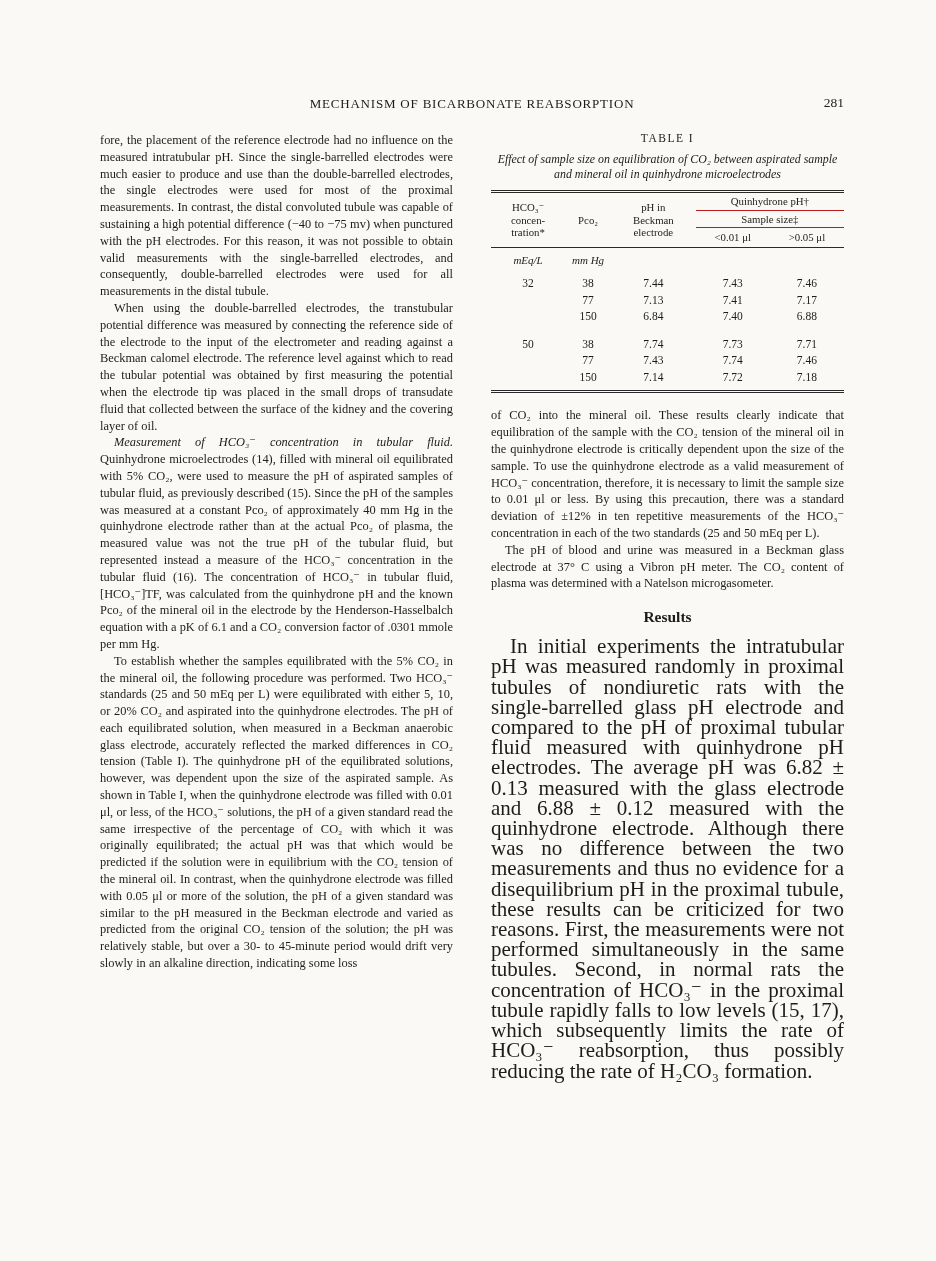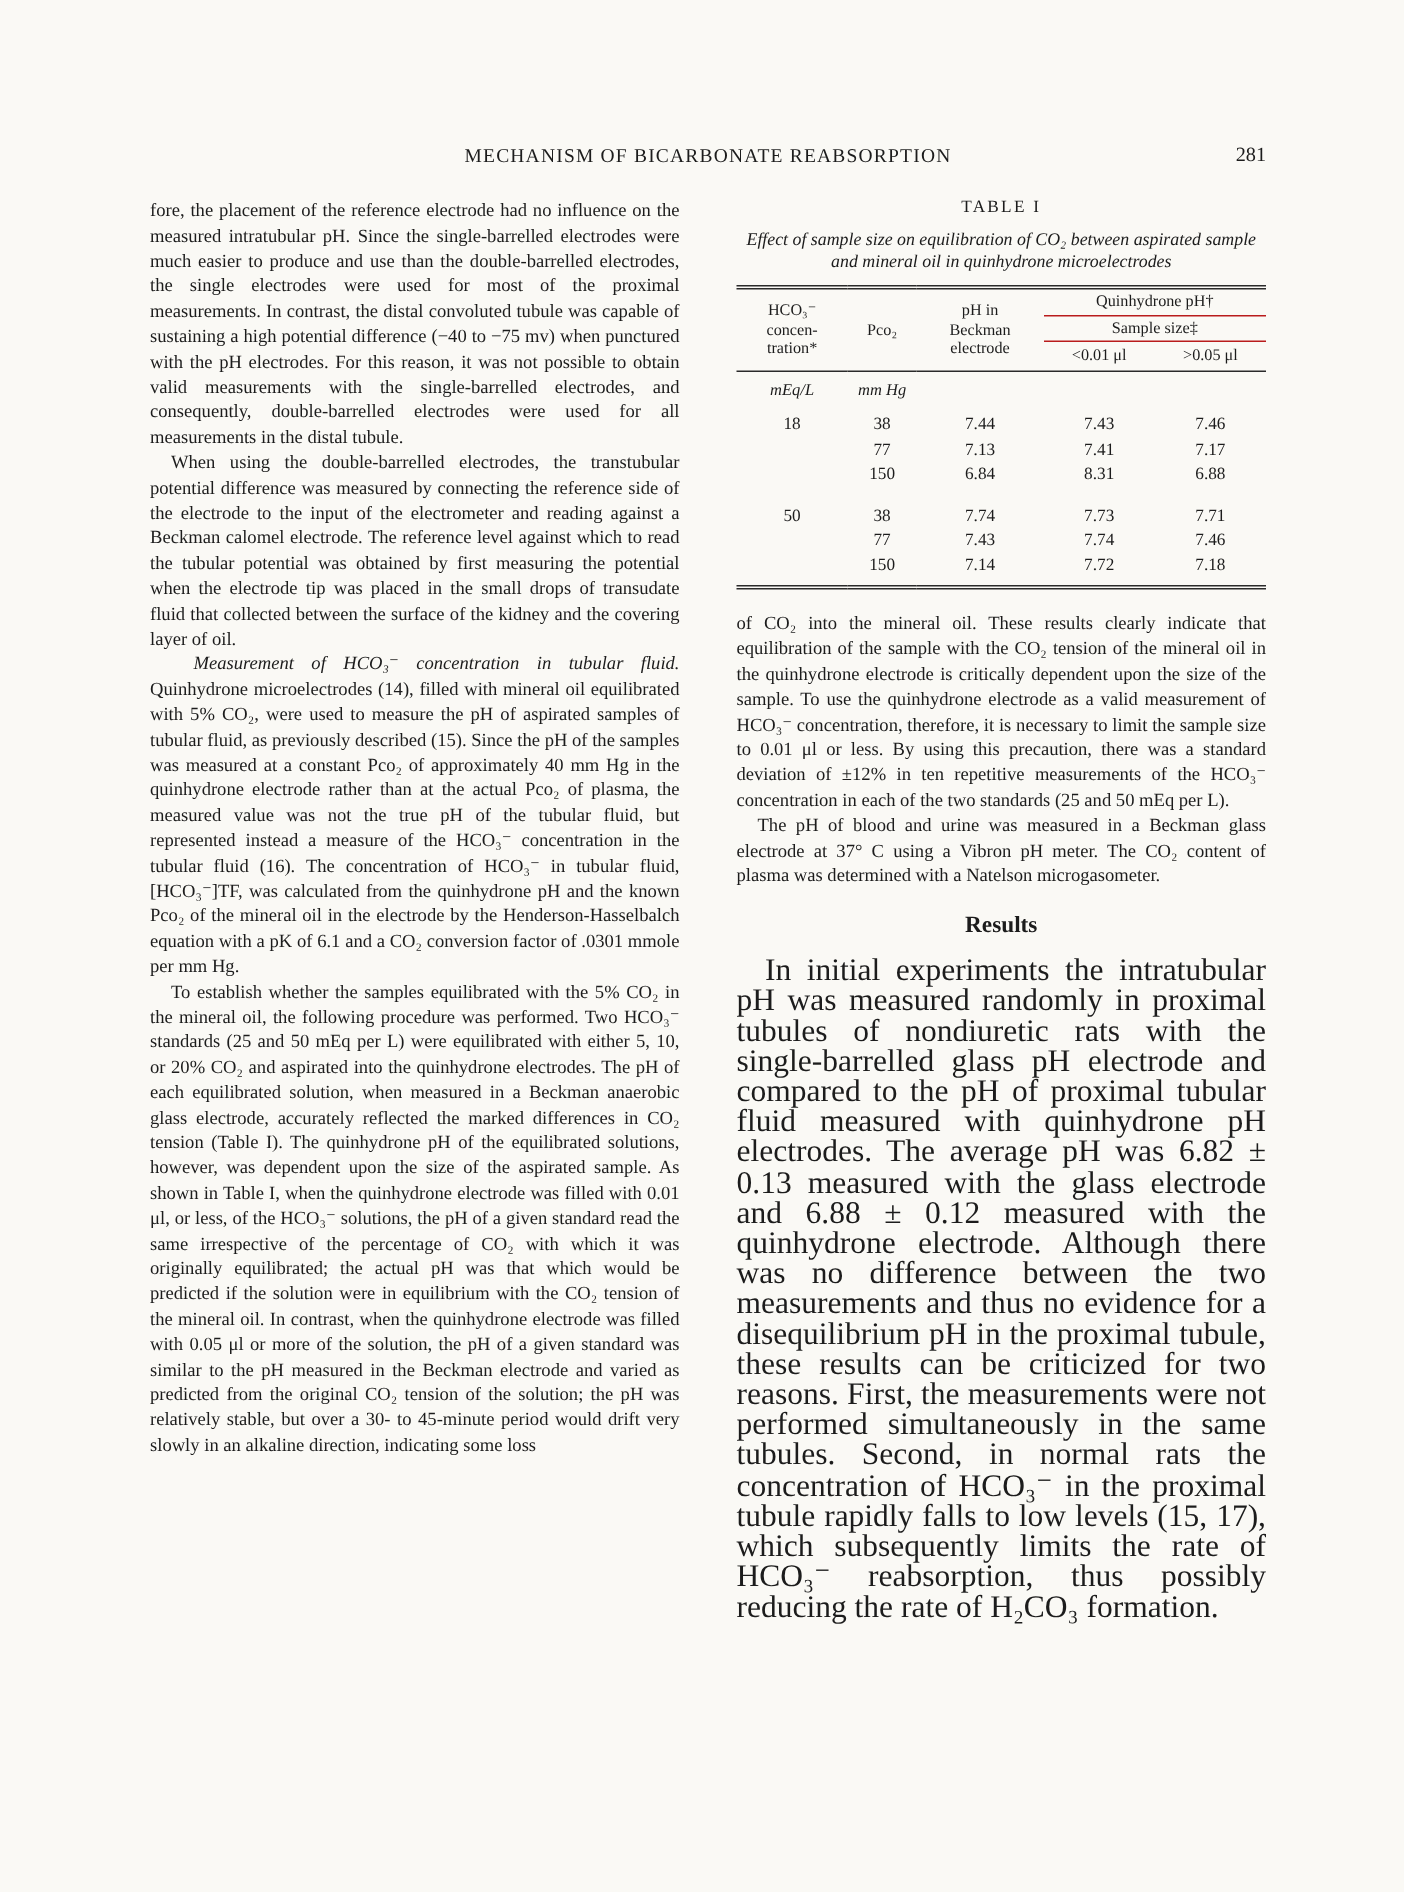--- a/index.html
+++ b/index.html
@@ -163,7 +163,7 @@
               <td></td>
             </tr>
             <tr class="first-data">
-              <td>18</td>
+              <td>32</td>
               <td>38</td>
               <td>7.44</td>
               <td>7.43</td>

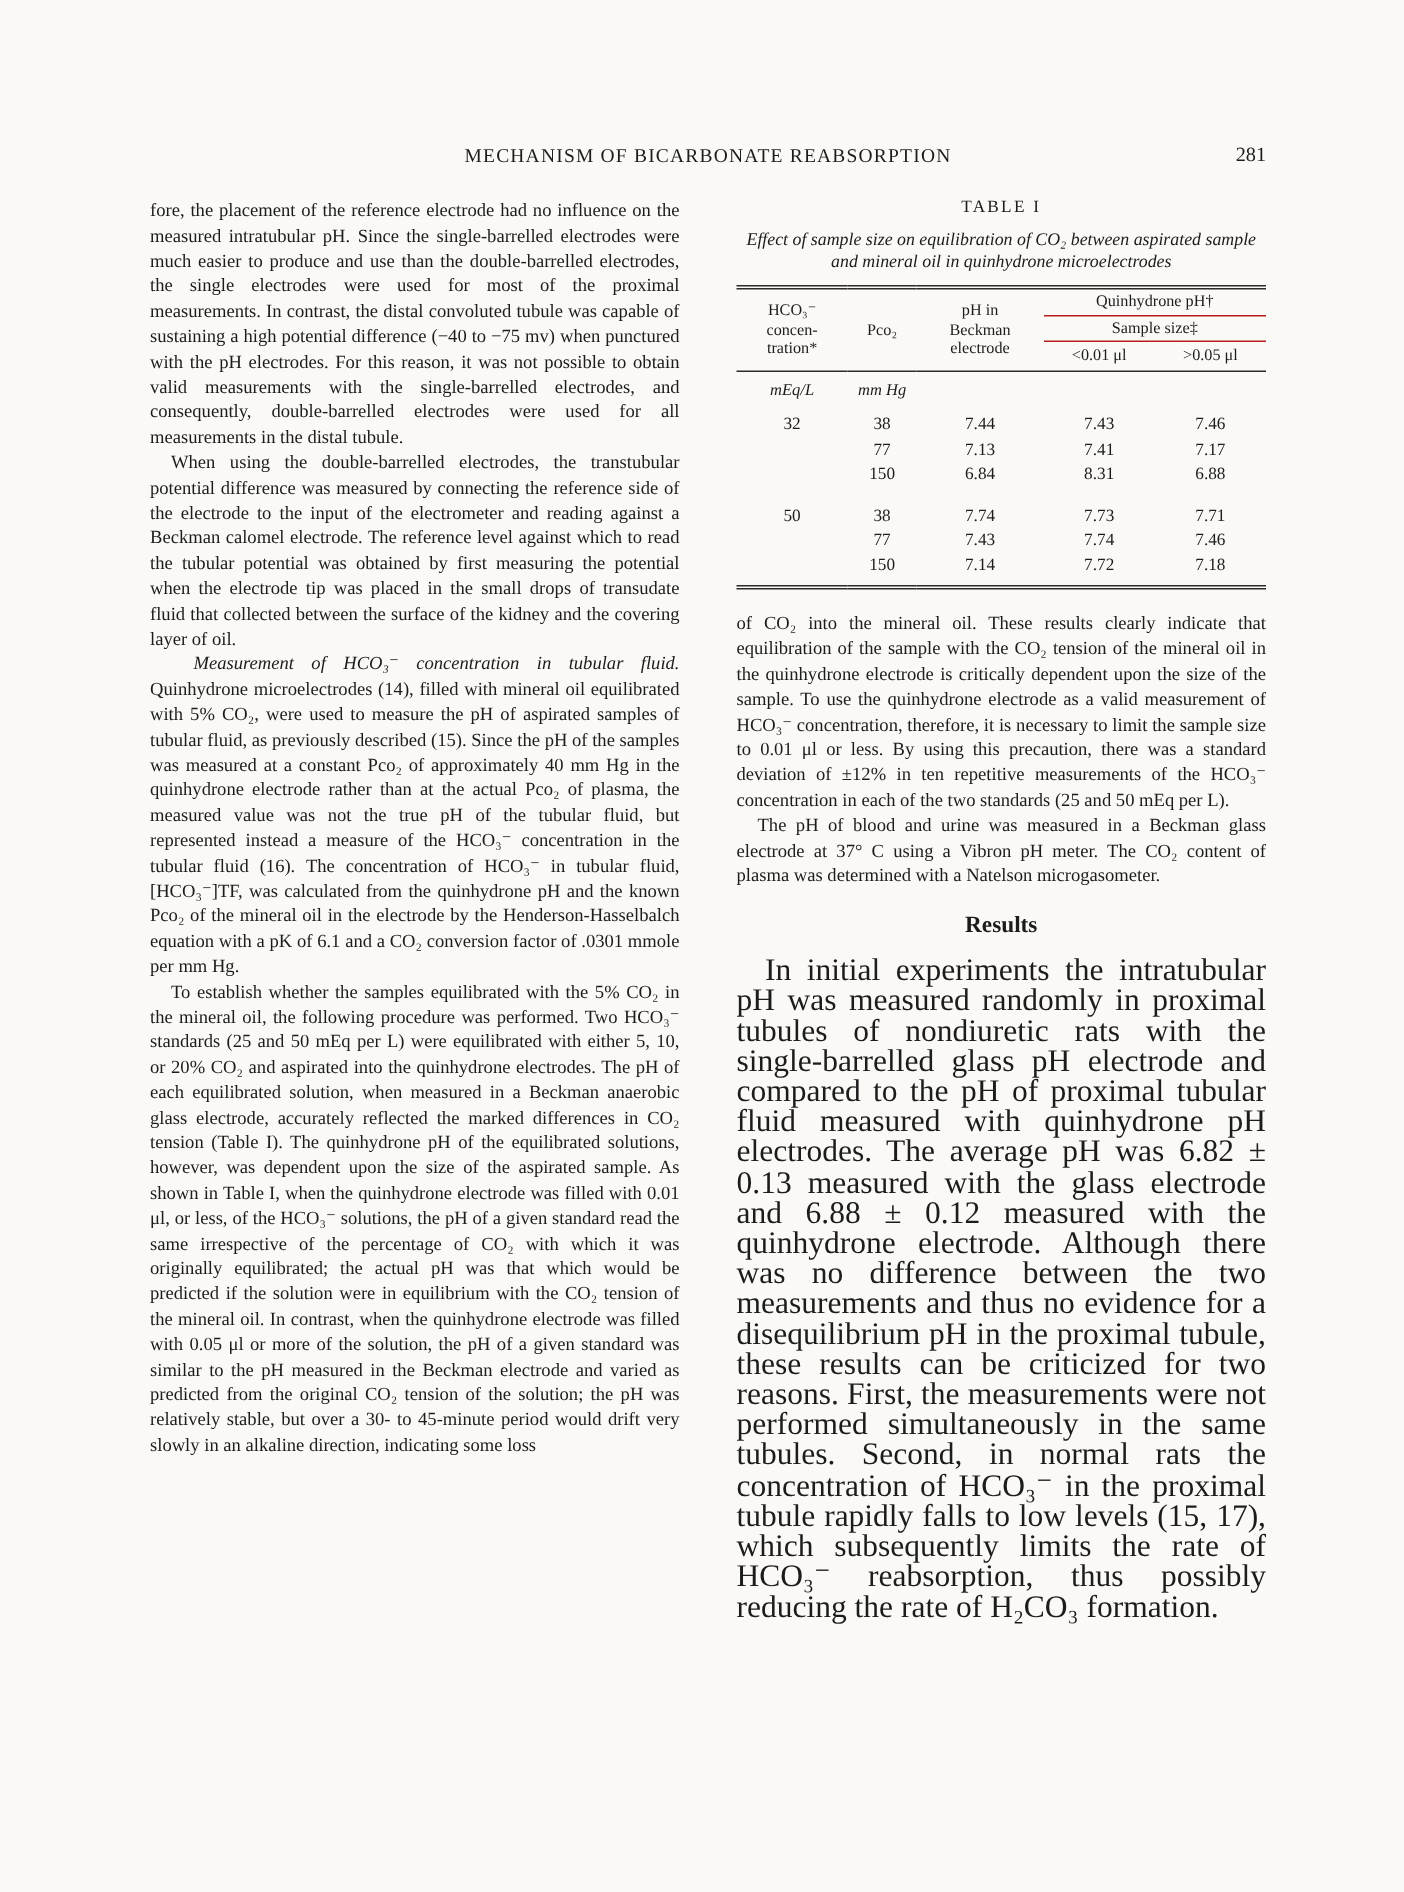--- a/index.html
+++ b/index.html
@@ -180,7 +180,7 @@
               <td></td>
               <td>150</td>
               <td>6.84</td>
-              <td>8.31</td>
+              <td>7.40</td>
               <td>6.88</td>
             </tr>
             <tr class="group-gap">

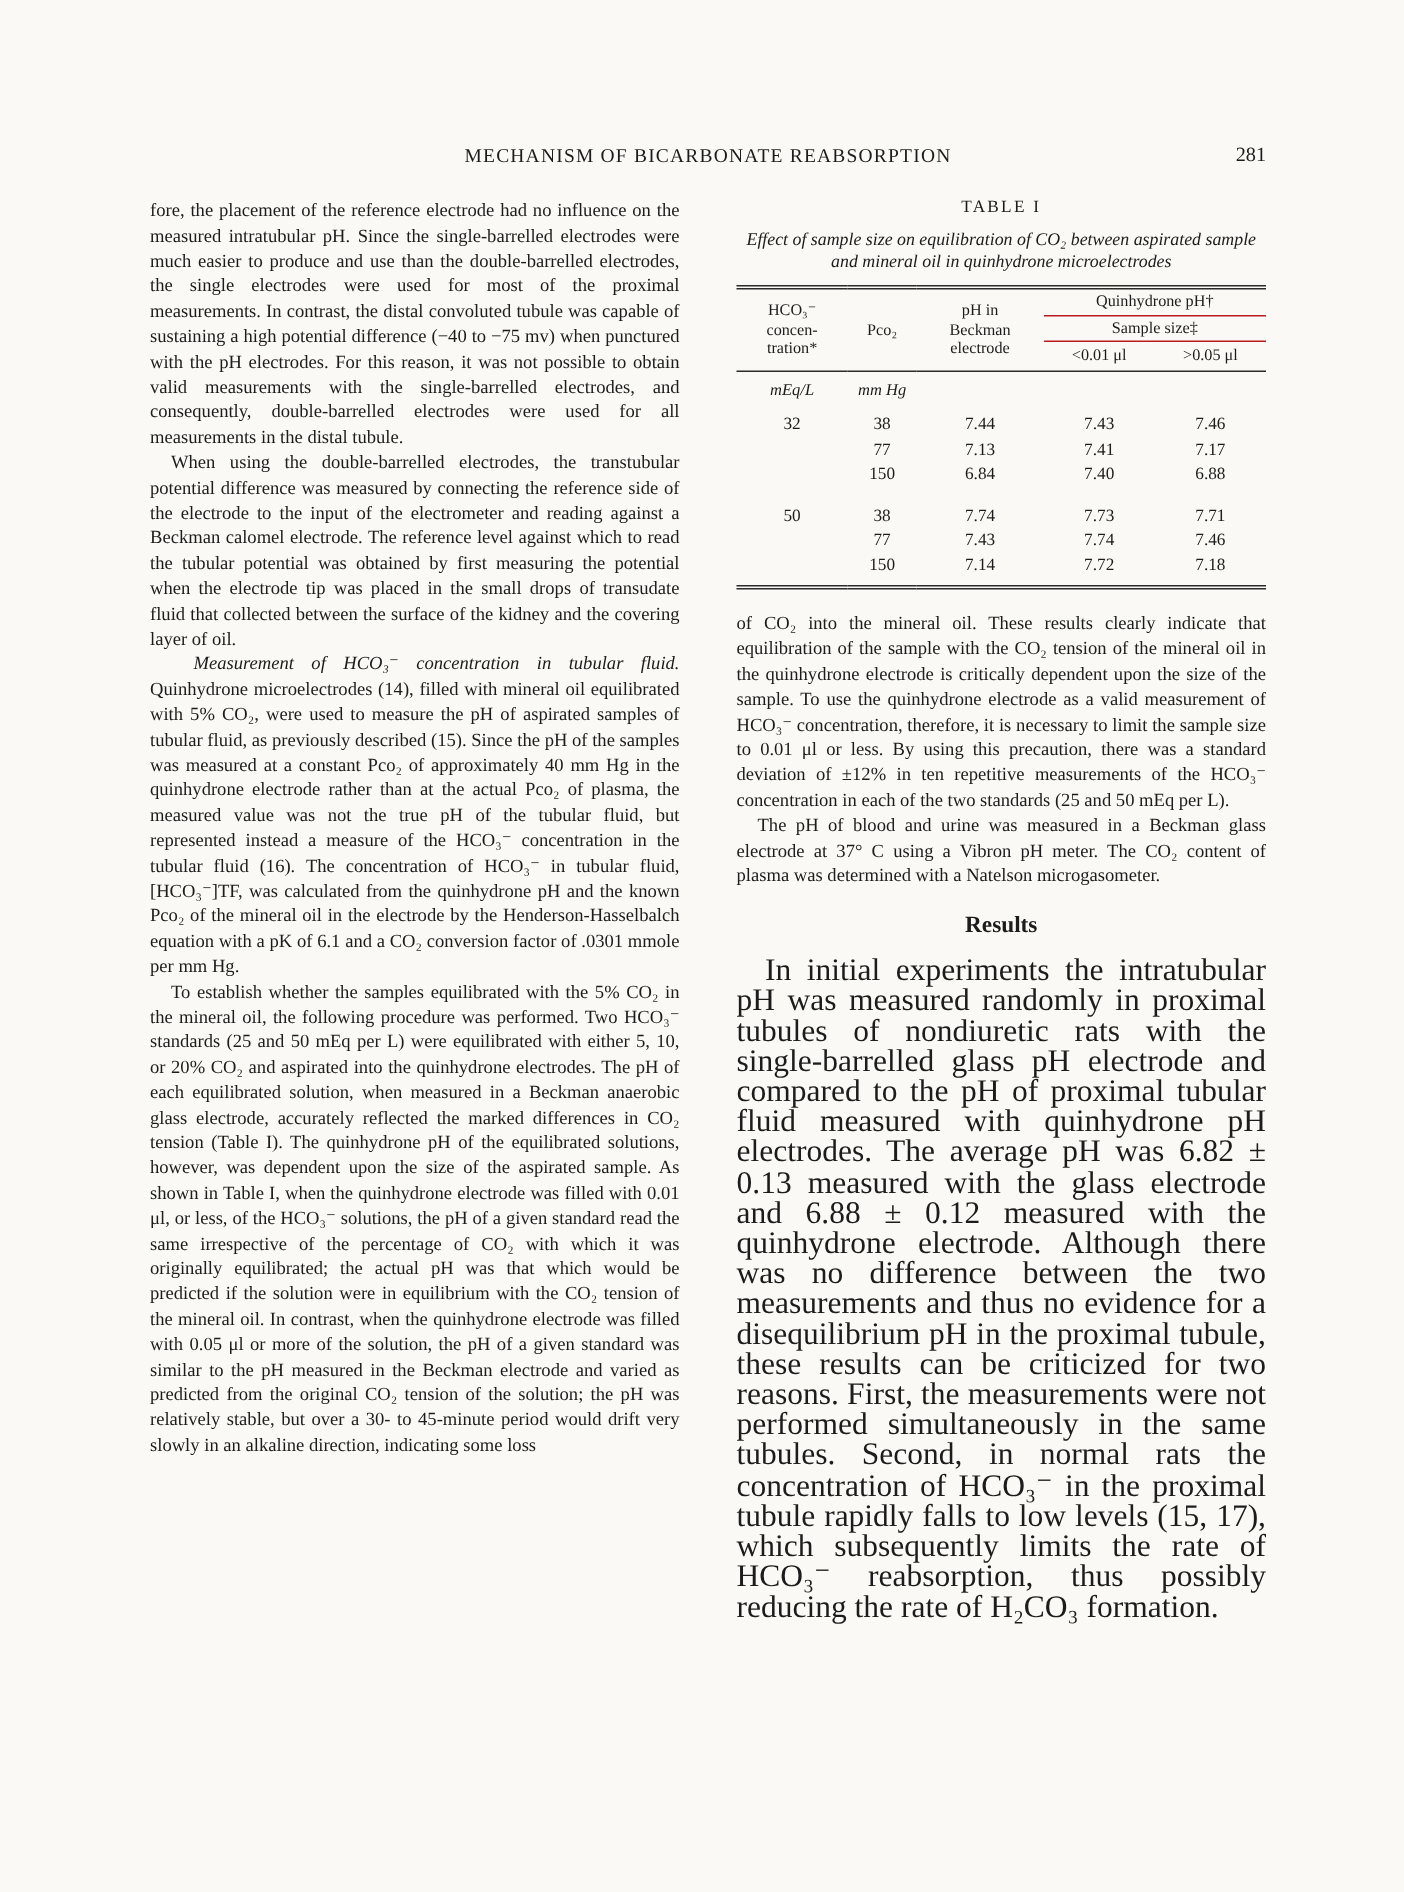--- a/index.html
+++ b/index.html
@@ -39,7 +39,7 @@
   p { margin: 0; }
   .small { font-size: 12.4px; line-height: 16.8px; text-align: justify; }
   .indent { text-indent: 14px; }
-  .italic { font-style: italic; margin-left: 15px; }
+  .italic { font-style: italic; }
   .body-text { font-size: 21px; line-height: 20.2px; text-align: justify; }
   .body-text.indent { text-indent: 19px; }
   

